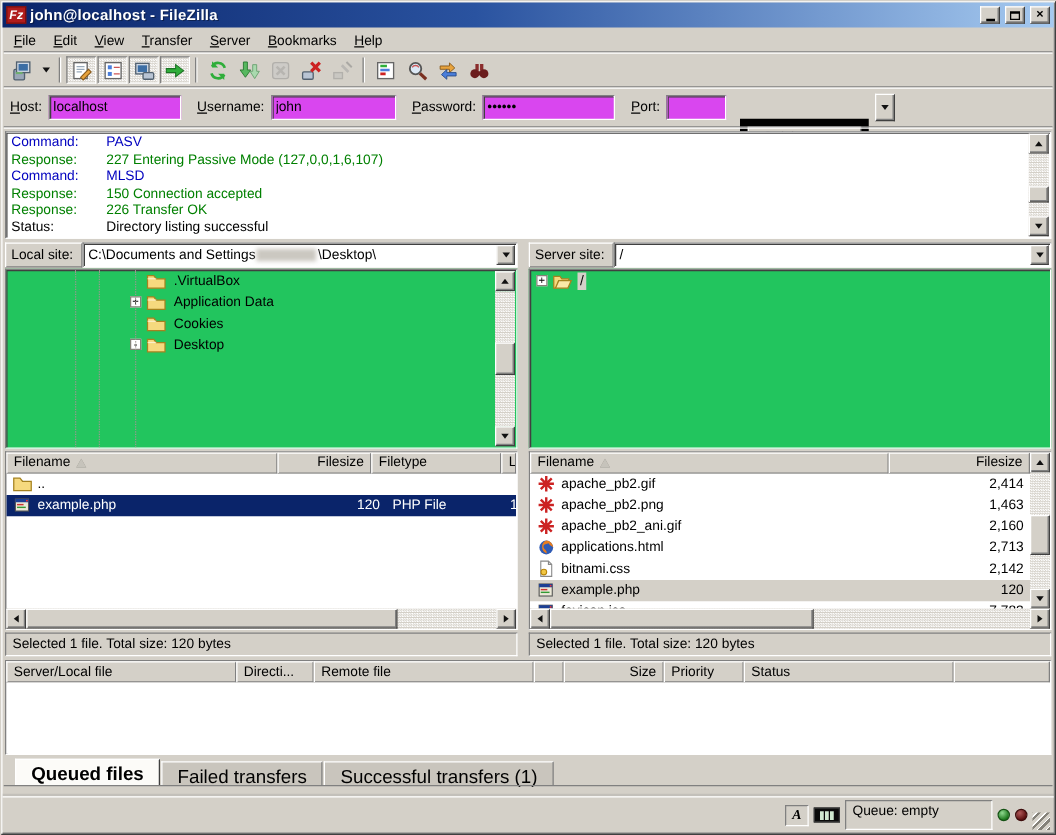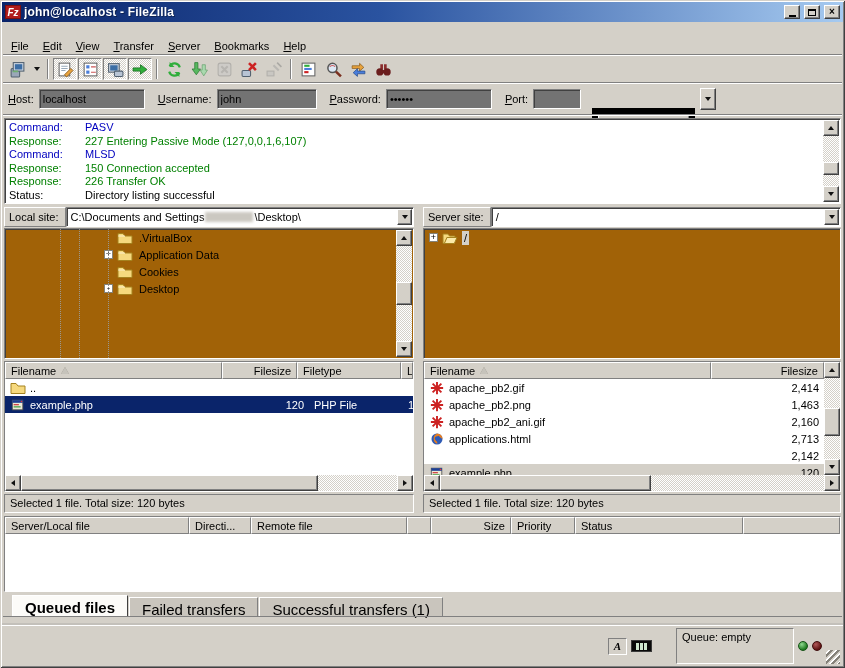--- a/index.html
+++ b/index.html
@@ -20,7 +20,7 @@
   .glyph-max { width:8px; height:7px; border:1px solid #000; border-top:2px solid #000; }
   .glyph-close { font-size:10px; font-weight:bold; line-height:10px; }
   
-  .menubar { height:19px; flex:0 0 19px; display:flex; align-items:flex-start; padding:16px 2px; }
+  .menubar { height:19px; flex:0 0 19px; display:flex; align-items:flex-end; padding:0 2px; }
   .menu-item { font-size:11px; padding:2px 7px; }
   .hsep { height:2px; flex:0 0 2px; border-top:1px solid #808080; border-bottom:1px solid #fff; margin:0 1px; }
   .toolbar { height:26px; flex:0 0 26px; display:flex; align-items:center; padding:0 3px; gap:1px; }

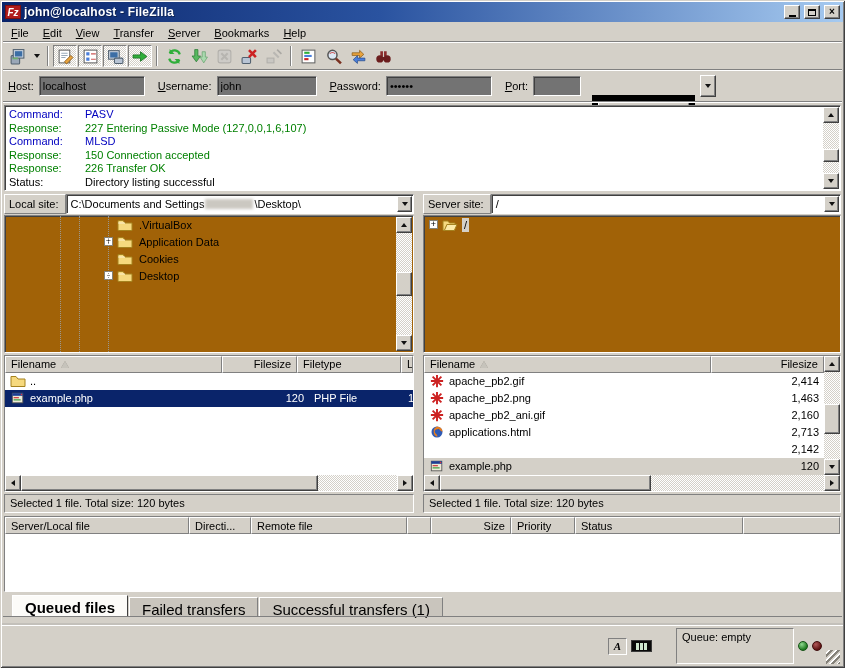--- a/index.html
+++ b/index.html
@@ -39,7 +39,7 @@
   .quickbar { height:30px; flex:0 0 30px; display:flex; align-items:center; padding:0 6px; gap:5px; font-size:11px; }
   .ul { display:inline-block; }
   .ul::first-letter { text-decoration:underline; }
-  .qinput { height:20px; background:#737373; border:1px solid; border-color:#808080 #fff #fff #808080;
+  .qinput { height:20px; background:#d946ef; border:1px solid; border-color:#808080 #fff #fff #808080;
     box-shadow: inset 1px 1px 0 #404040; font-size:11px; padding:2px 3px; }
   .qbtn { height:22px; padding:3px 12px; font-size:11px; background:#d4d0c8; border:6px solid #000000;
     box-shadow: inset 1px 1px 0 #fff, inset -1px -1px 0 #808080; margin-top: 40px; }

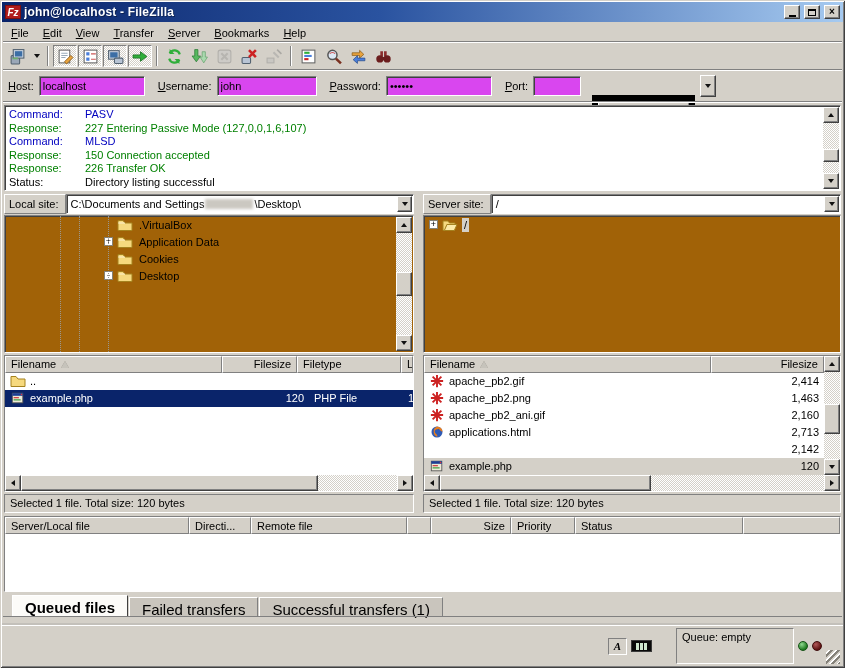--- a/index.html
+++ b/index.html
@@ -72,7 +72,7 @@
   .combo-arrow { width:15px; height:16px; background:#d4d0c8; border:1px solid; border-color:#fff #404040 #404040 #fff;
     box-shadow: inset -1px -1px 0 #808080; display:flex; align-items:center; justify-content:center; }
   .redacted { display:inline-block; width:48px; height:10px; background:#cbc8c1; filter:blur(1.5px); margin:0 1px; vertical-align:middle; }
-  .tree { flex:1; margin:0 2px 2px 2px; background:#a16207; border:1px solid; border-color:#808080 #fff #fff #808080;
+  .tree { flex:1; margin:0 2px 2px 2px; background:#22c55e; border:1px solid; border-color:#808080 #fff #fff #808080;
     box-shadow: inset 1px 1px 0 #404040; position:relative; overflow:hidden; font-size:11px; }
   .tline { position:absolute; top:0; bottom:0; border-left:1px dotted #9a978f; }
   .titem { height:17px; display:flex; align-items:center; }

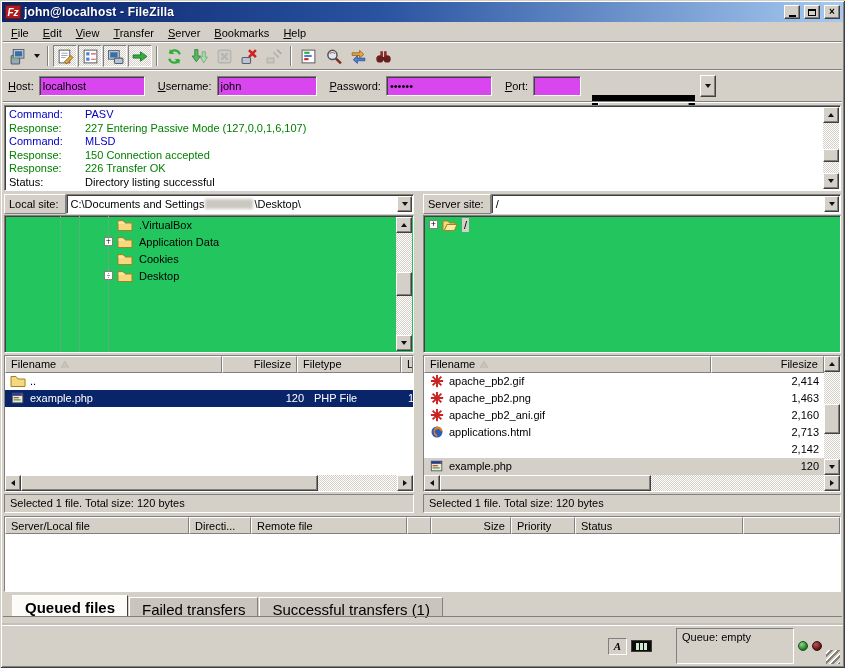--- a/index.html
+++ b/index.html
@@ -545,6 +545,16 @@
                 <span class="cell right" style="flex:1">2,713</span>
               </div>
               <div class="frow">
+                <span class="cell" style="width:287px">
+                    <span class="fi">
+                      <svg viewBox="0 0 16 16">
+                        <path d="M3 1h7l3 3v11H3z" fill="#fff" stroke="#888"></path>
+                        <path d="M10 1v3h3" fill="none" stroke="#888"></path>
+                        <circle cx="5.8" cy="11" r="2.6" fill="#f2c744" stroke="#b8860b"></circle>
+                      </svg>
+                    </span>
+                    <span>bitnami.css</span>
+                  </span>
                 <span class="cell right" style="flex:1">2,142</span>
               </div>
               <div class="frow sel-inactive">

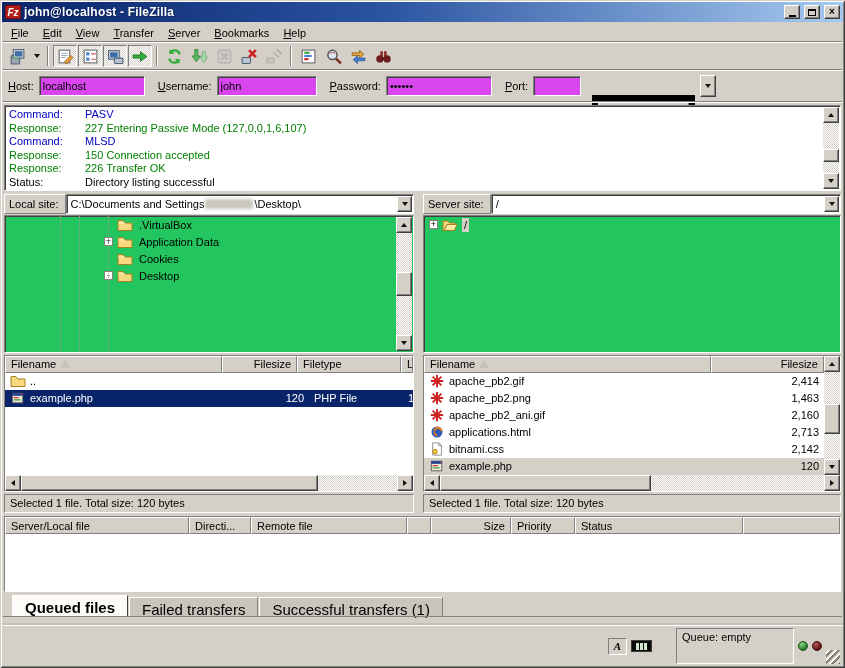--- a/index.html
+++ b/index.html
@@ -626,7 +626,7 @@
       <div class="hcol" style="width:62px">
           <span>Directi...</span>
         </div>
-      <div class="hcol" style="width:156px">
+      <div class="hcol" style="width:176px">
           <span>Remote file</span>
         </div>
       <div class="hcol" style="width:24px">

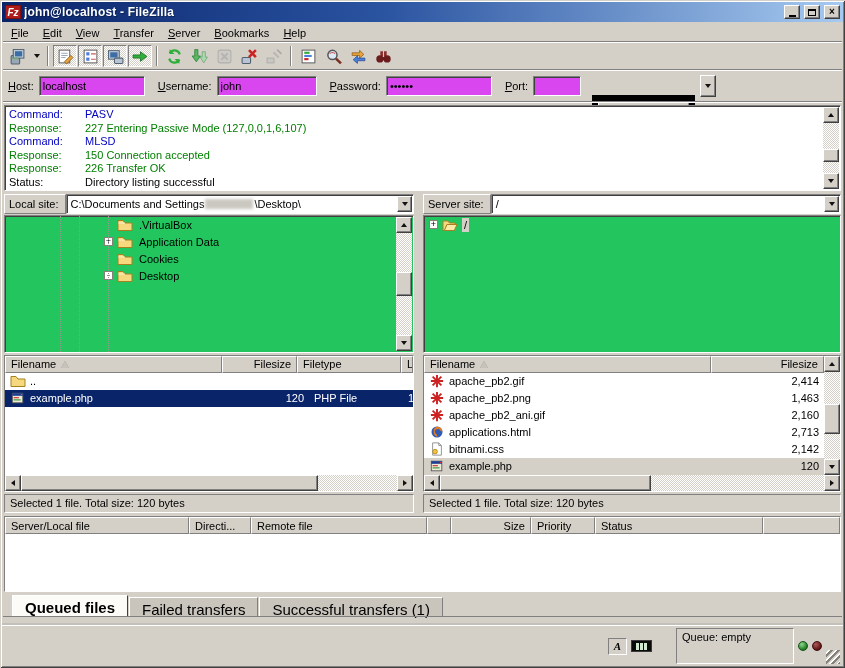--- a/index.html
+++ b/index.html
@@ -126,8 +126,8 @@
   .spdbadge { width:21px; height:12px; background:#0a0a0a; border:1px solid #3a3a3a; display:flex; align-items:center;
     justify-content:center; gap:1px; }
   .spdbadge i { display:block; width:3px; height:7px; background:#cfe8cf; }
-  .queuebox { width:118px; height:36px; border:1px solid; border-color:#808080 #fff #fff #808080; background:#d4d0c8;
-    font-size:11px; padding:2px 5px; white-space:nowrap;margin-left:20px; }
+  .queuebox { width:118px; height:24px; border:1px solid; border-color:#808080 #fff #fff #808080; background:#d4d0c8;
+    font-size:11px; padding:2px 5px; white-space:nowrap; }
   .led { width:10px; height:10px; border-radius:50%; }
   .led.green { background:radial-gradient(circle at 35% 30%, #8fd88f, #1f7a1f 70%); border:1px solid #145214; }
   .led.red { background:radial-gradient(circle at 35% 30%, #b05858, #5e1212 70%); border:1px solid #3f0c0c; }

